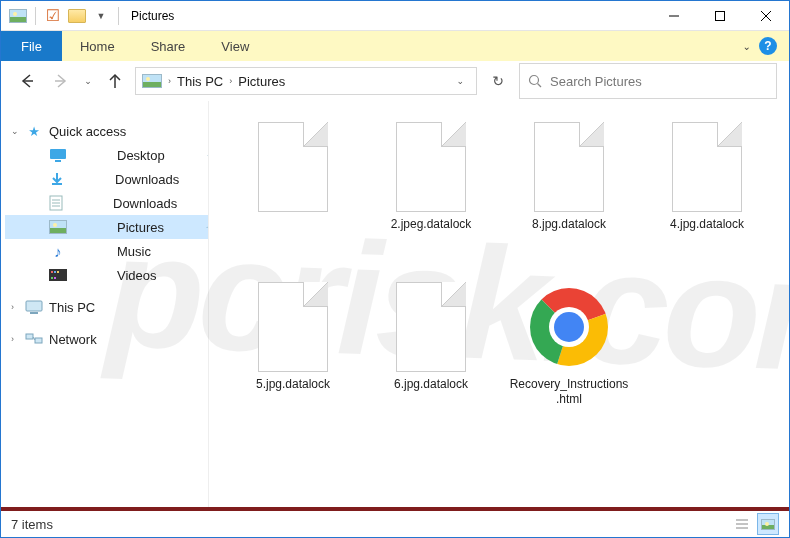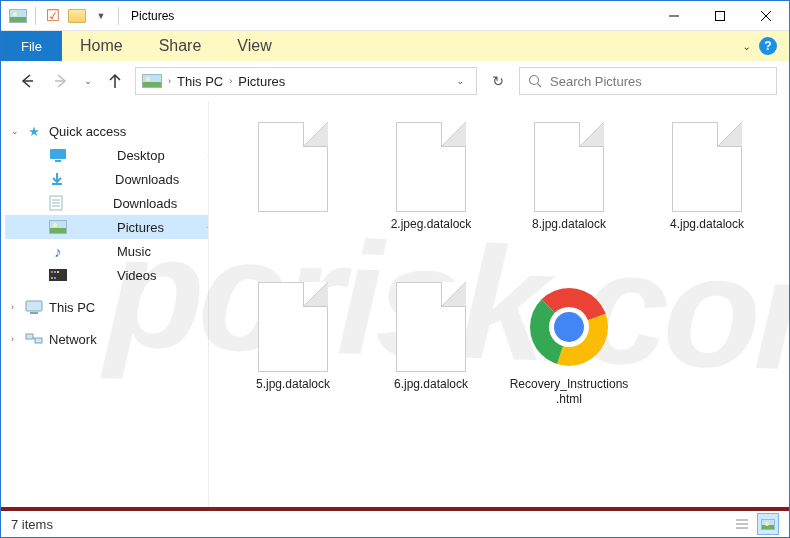--- a/index.html
+++ b/index.html
@@ -17,7 +17,7 @@
 
 .ribbon { height: 30px; display: flex; align-items: stretch; background: #fef9c3; position: relative; }
 .file-tab { background: #1979ca; color: #fff; font-size: 13px; padding: 0 20px; display: flex; align-items: center; }
-.ribbon-tab { font-size: 16px; padding: 0 18px; display: flex; align-items: center; color: #444; }
+.ribbon-tab { font-size: 13px; padding: 0 18px; display: flex; align-items: center; color: #444; }
 .ribbon-right { margin-left: auto; display: flex; align-items: center; gap: 8px; padding-right: 12px; }
 .expand-caret { font-size: 10px; color: #444; }
 .help-circle { width: 18px; height: 18px; border-radius: 50%; background: #1d8fe6; color: #fff; font-size: 12px; font-weight: bold; display: flex; align-items: center; justify-content: center; }

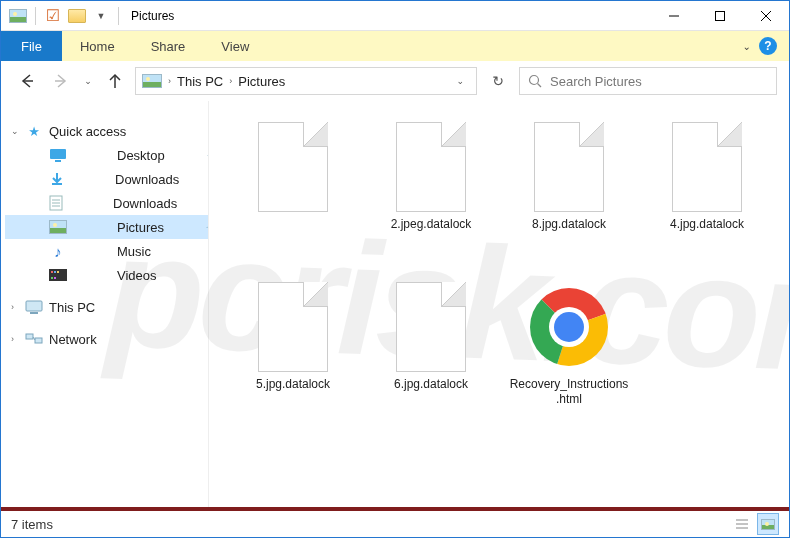--- a/index.html
+++ b/index.html
@@ -30,7 +30,7 @@
 .addr .triangle { font-size: 9px; color: #555; }
 .addr-drop { color: #555; font-size: 9px; padding: 0 6px; }
 .refresh-btn { width: 30px; height: 28px; border: 0; display: flex; align-items: center; justify-content: center; color: #555; font-size: 14px; }
-.search { width: 258px; height: 28px; border: 1px solid #d6d6d6; display: flex; align-items: center; padding: 0 8px; color: #777; gap: 8px; font-size: 13px; }
+.search { width: 258px; height: 36px; border: 1px solid #d6d6d6; display: flex; align-items: center; padding: 0 8px; color: #777; gap: 8px; font-size: 13px; }
 .search svg { flex-shrink: 0; }
 
 

